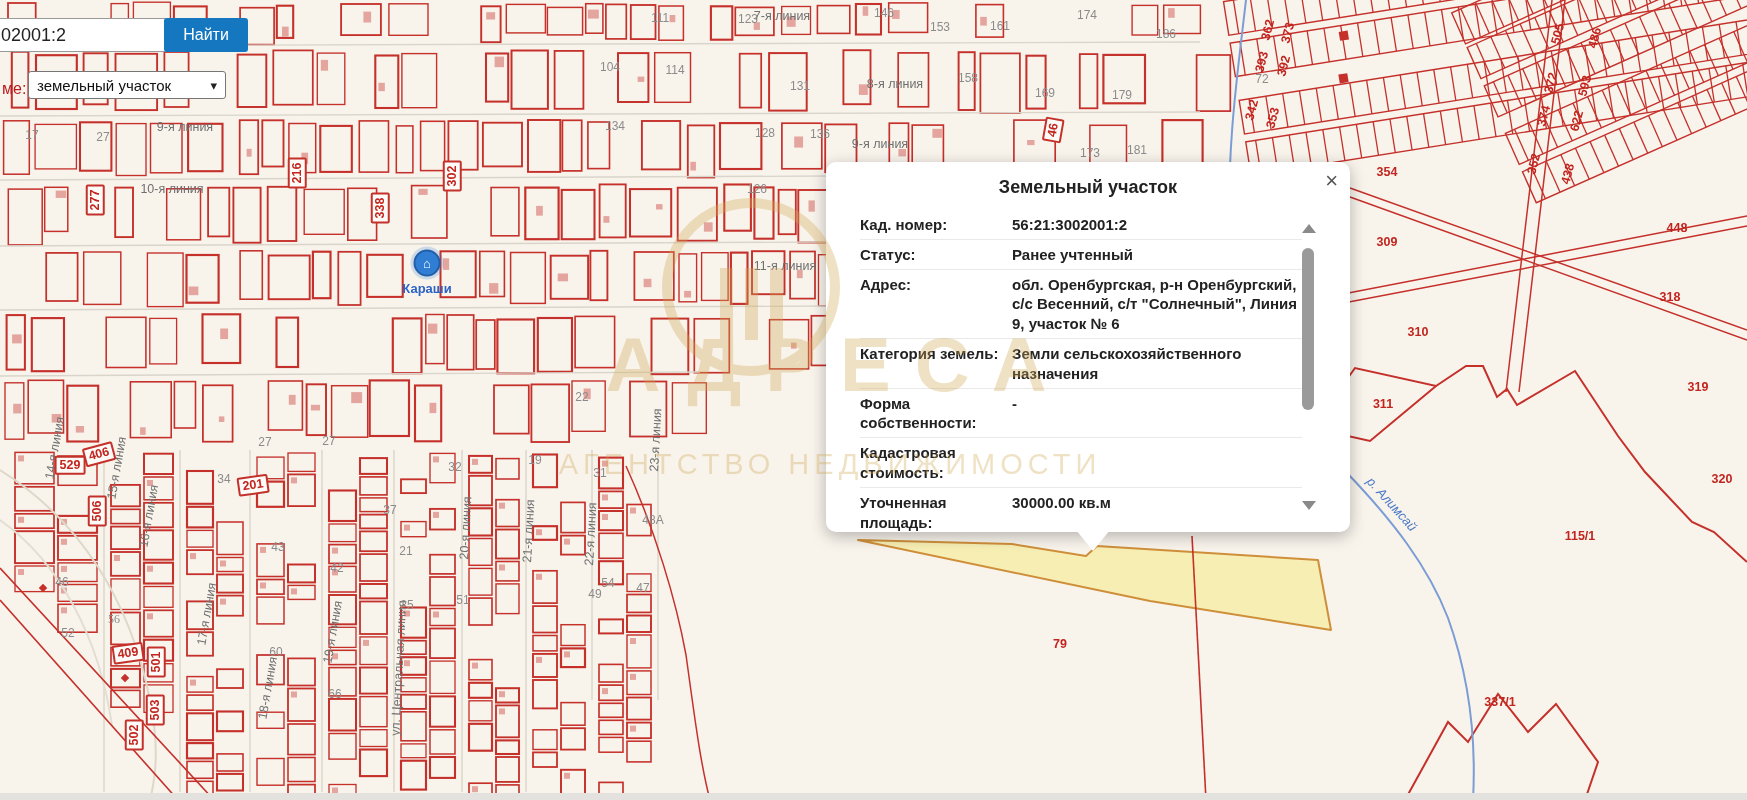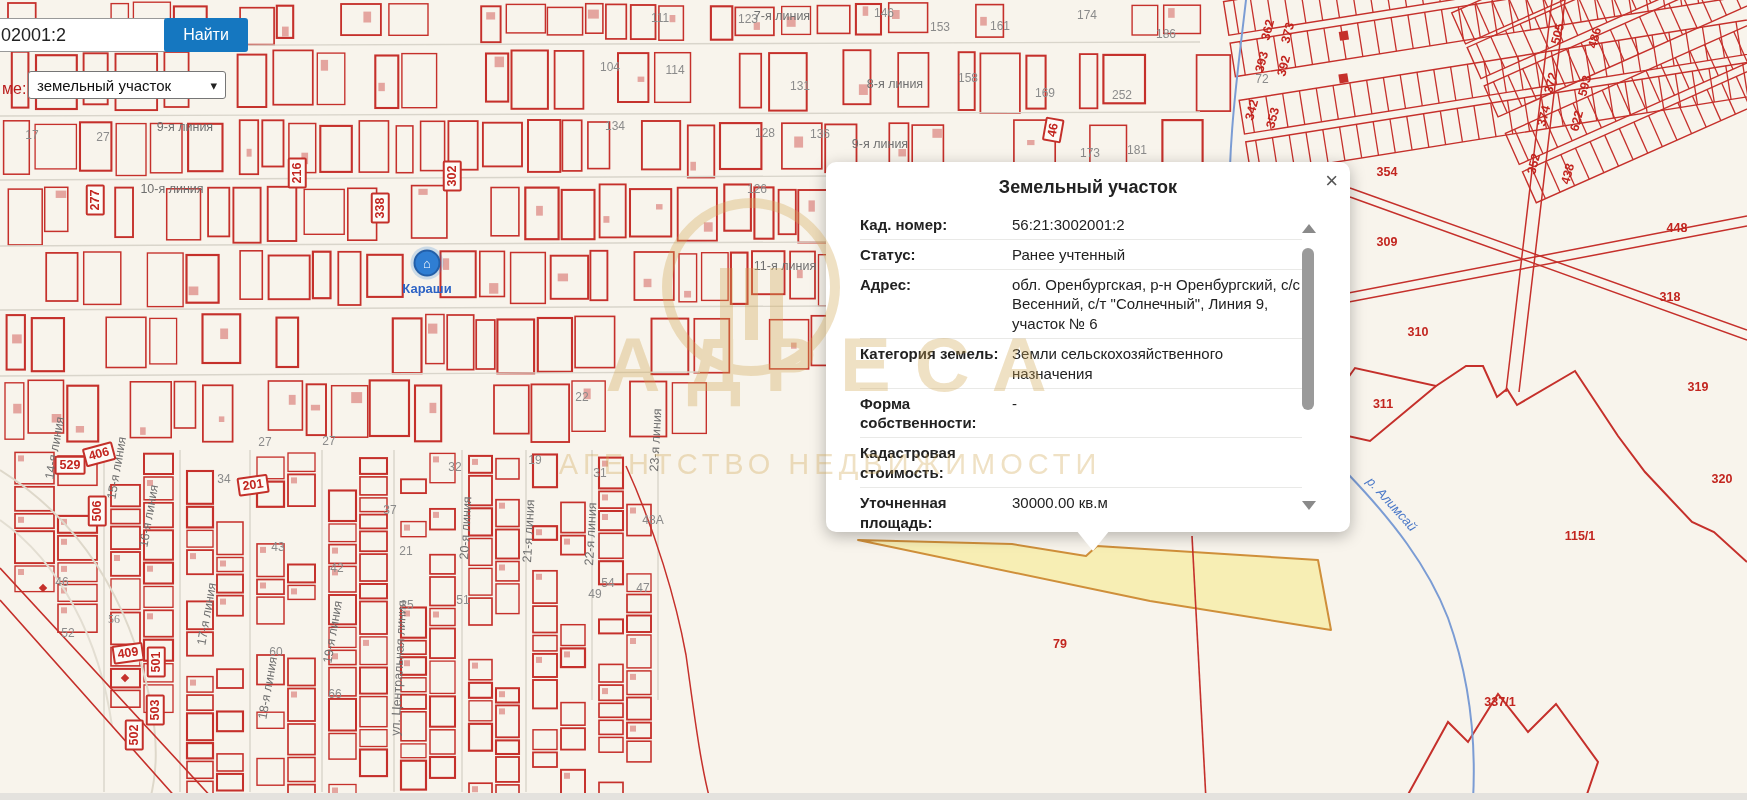--- a/index.html
+++ b/index.html
@@ -862,7 +862,7 @@
       <span class="mlbl k-g" style="left: 800px; top: 86px; transform: translate(-50%, -50%);">131</span>
       <span class="mlbl k-g" style="left: 968px; top: 78px; transform: translate(-50%, -50%);">158</span>
       <span class="mlbl k-g" style="left: 1045px; top: 93px; transform: translate(-50%, -50%);">169</span>
-      <span class="mlbl k-g" style="left: 1122px; top: 95px; transform: translate(-50%, -50%);">252</span>
+      <span class="mlbl k-g" style="left: 1122px; top: 95px; transform: translate(-50%, -50%);">179</span>
       <span class="mlbl k-g" style="left: 615px; top: 126px; transform: translate(-50%, -50%);">134</span>
       <span class="mlbl k-g" style="left: 765px; top: 133px; transform: translate(-50%, -50%);">128</span>
       <span class="mlbl k-g" style="left: 820px; top: 134px; transform: translate(-50%, -50%);">136</span>

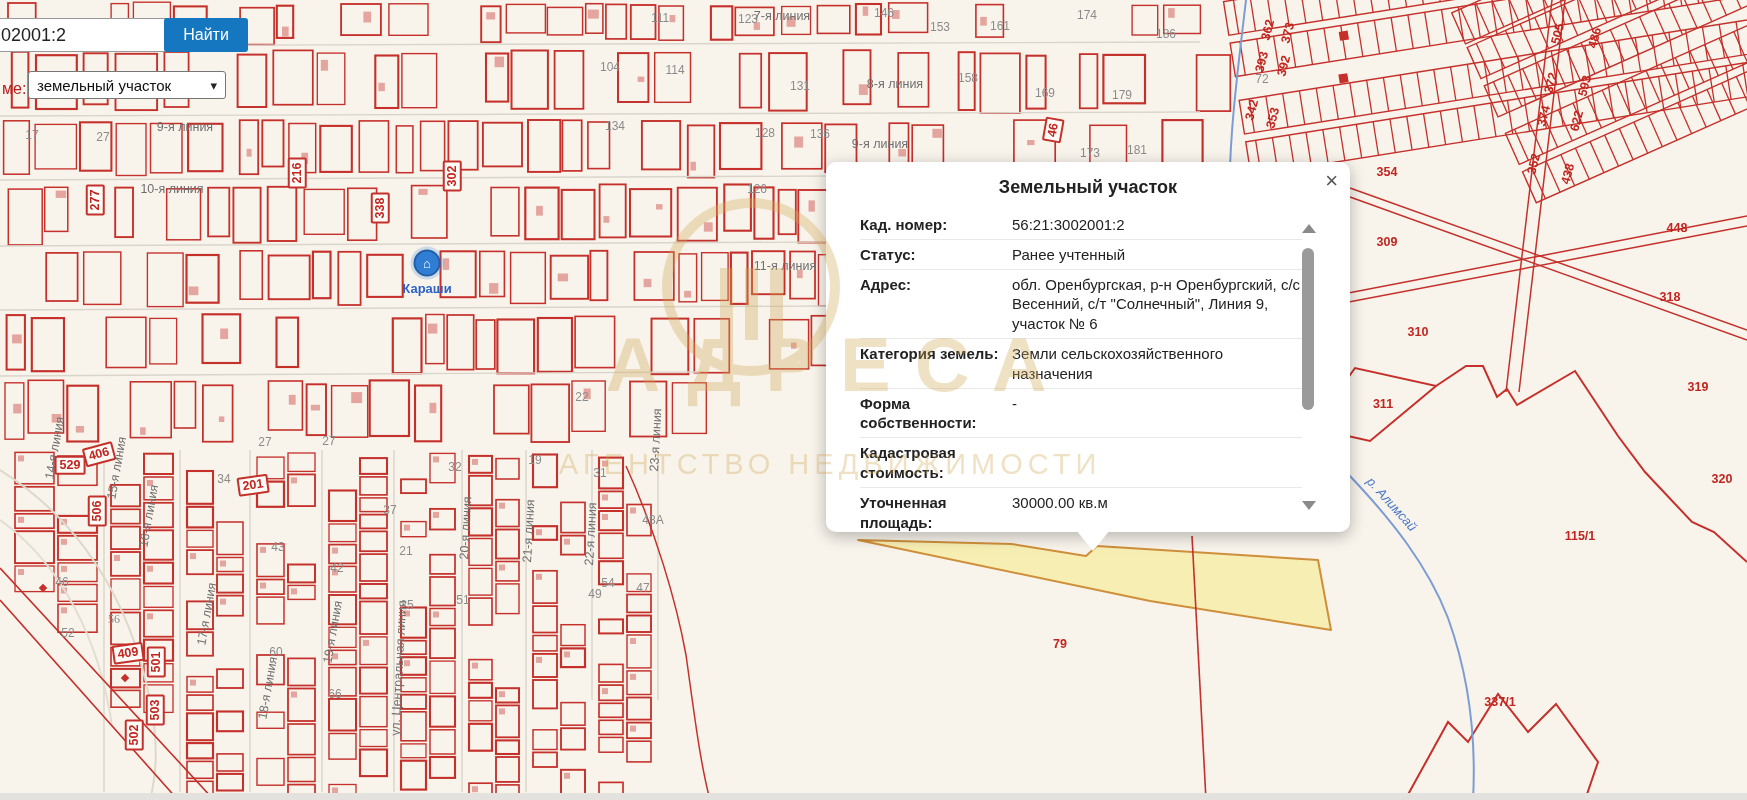--- a/index.html
+++ b/index.html
@@ -37,7 +37,7 @@
   #popup-body{position:absolute;left:34px;right:48px;top:48px;bottom:0;overflow:hidden;}
   .prow{display:flex;padding:5px 0 4px 0;border-bottom:1px solid #e9e9e7;}
   .pl{width:140px;font-weight:bold;font-size:15px;color:#222;line-height:1.32;flex:none;}
-  .pv{flex:1;padding-left:12px;font-size:15px;color:#222;line-height:1.32;}
+  .pv{flex:1;padding-left:12px;font-size:15px;color:#222;line-height:1.32;font-weight:bold;}
   #popup-scroll{position:absolute;right:34px;top:62px;bottom:22px;width:16px;z-index:2;}
   .sc-up,.sc-down{position:absolute;left:2px;width:0;height:0;border-left:7px solid transparent;border-right:7px solid transparent;cursor:pointer;}
   .sc-up{top:0;border-bottom:9px solid #8a8a8a;}

